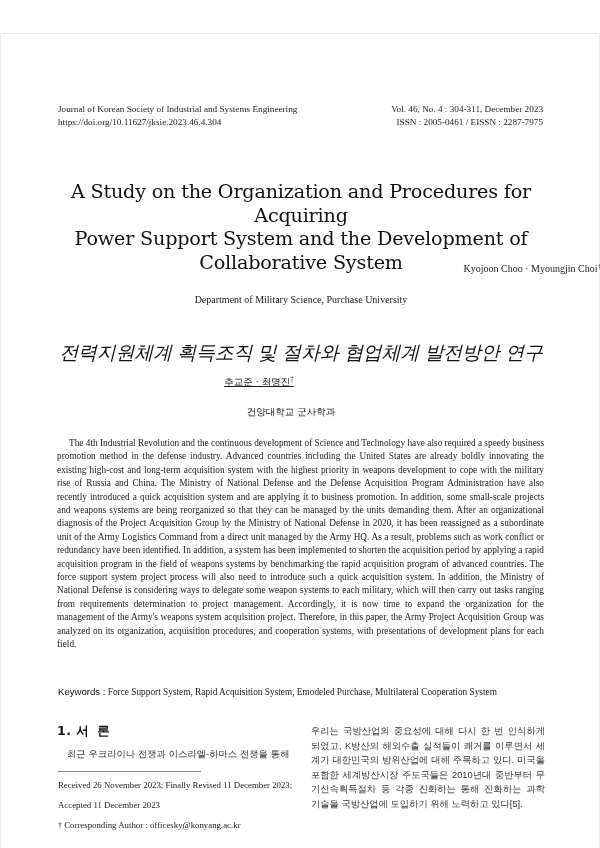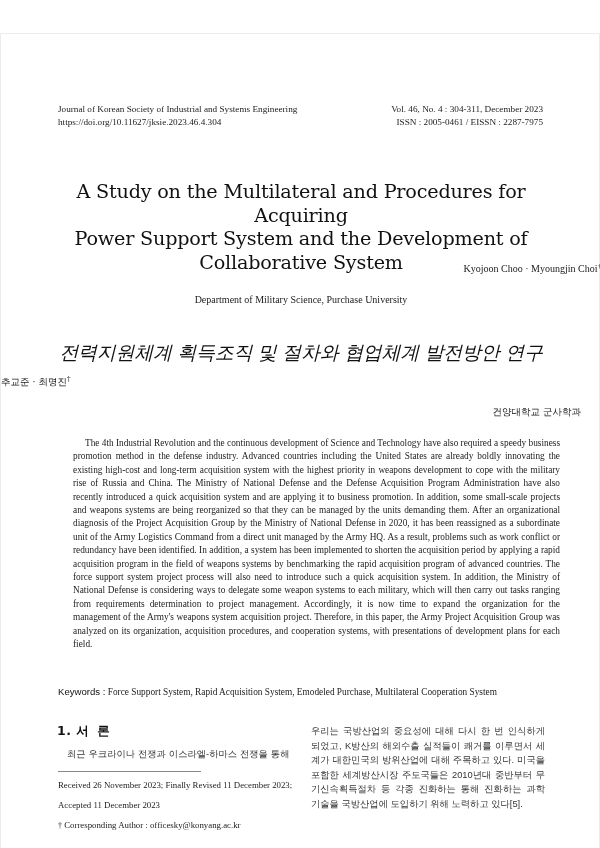--- a/index.html
+++ b/index.html
@@ -72,7 +72,7 @@
   </div>
 
   <div class="title-en">
-    <div>A Study on the Multilateral and Procedures for Acquiring</div>
+    <div>A Study on the Organization and Procedures for Acquiring</div>
     <div>Power Support System and the Development of</div>
     <div>Collaborative System</div>
   </div>

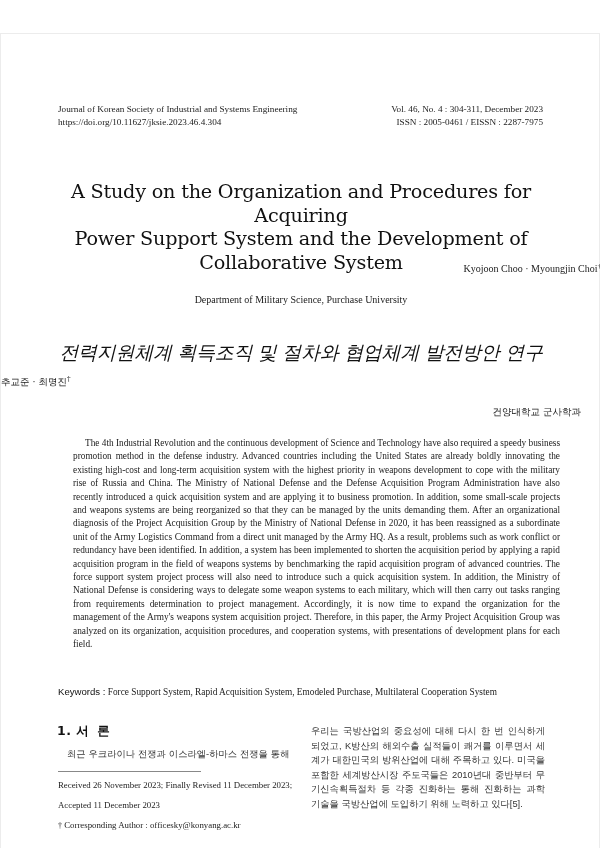--- a/index.html
+++ b/index.html
@@ -27,7 +27,7 @@
     position: absolute; top: 306px; left: 0; width: 600px; text-align: center;
     font-size: 19px; font-family: "DejaVu Sans", sans-serif; color: #111; letter-spacing: -0.3px; font-style: italic;
   }
-  .authors-ko { position: absolute; top: 341px; left: 0; width: 516px; font-size: 9.5px; font-family: "DejaVu Serif", serif; }
+  .authors-ko { position: absolute; top: 341px; left: 0; width: 516px; text-align: center; font-size: 9.5px; font-family: "DejaVu Serif", serif; text-decoration: underline; }
   .authors-ko sup { font-size: 7px; }
   .dept-ko { position: absolute; top: 372px; left: 0; width: 580px; text-align: right; font-size: 9.5px; font-family: "DejaVu Serif", serif; }
 

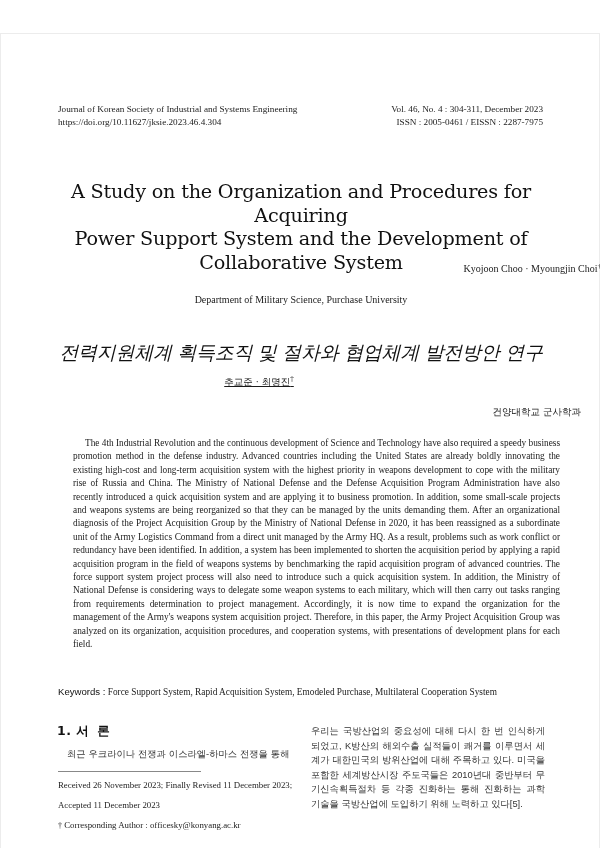--- a/index.html
+++ b/index.html
@@ -29,7 +29,7 @@
   }
   .authors-ko { position: absolute; top: 341px; left: 0; width: 516px; text-align: center; font-size: 9.5px; font-family: "DejaVu Serif", serif; text-decoration: underline; }
   .authors-ko sup { font-size: 7px; }
-  .dept-ko { position: absolute; top: 372px; left: 0; width: 580px; text-align: right; font-size: 9.5px; font-family: "DejaVu Serif", serif; }
+  .dept-ko { position: absolute; top: 372px; left: 0; width: 580px; text-align: center; font-size: 9.5px; font-family: "DejaVu Serif", serif; }
 
   .abstract {
     position: absolute; left: 72px; width: 487px; top: 403px;

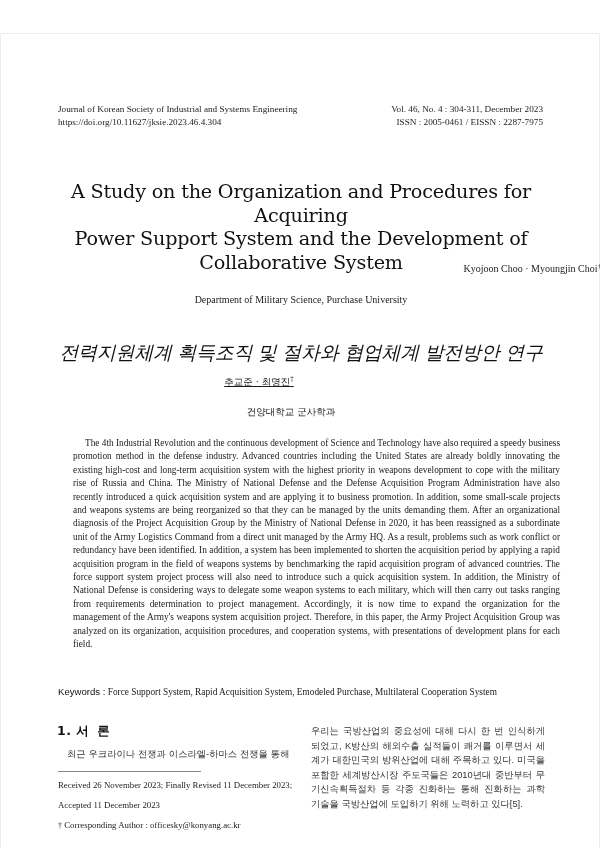--- a/index.html
+++ b/index.html
@@ -32,7 +32,7 @@
   .dept-ko { position: absolute; top: 372px; left: 0; width: 580px; text-align: center; font-size: 9.5px; font-family: "DejaVu Serif", serif; }
 
   .abstract {
-    position: absolute; left: 72px; width: 487px; top: 403px;
+    position: absolute; left: 56px; width: 487px; top: 403px;
     font-size: 9.3px; line-height: 13.4px; text-align: justify; text-indent: 12px; color: #222;
   }
   .keywords { position: absolute; left: 57px; top: 652px; font-size: 9.3px; white-space: nowrap; }

